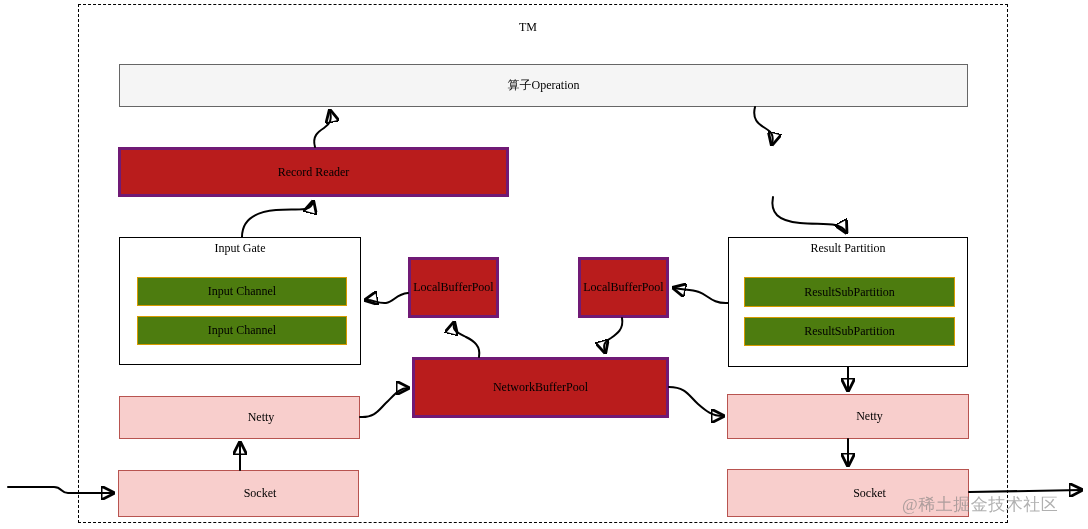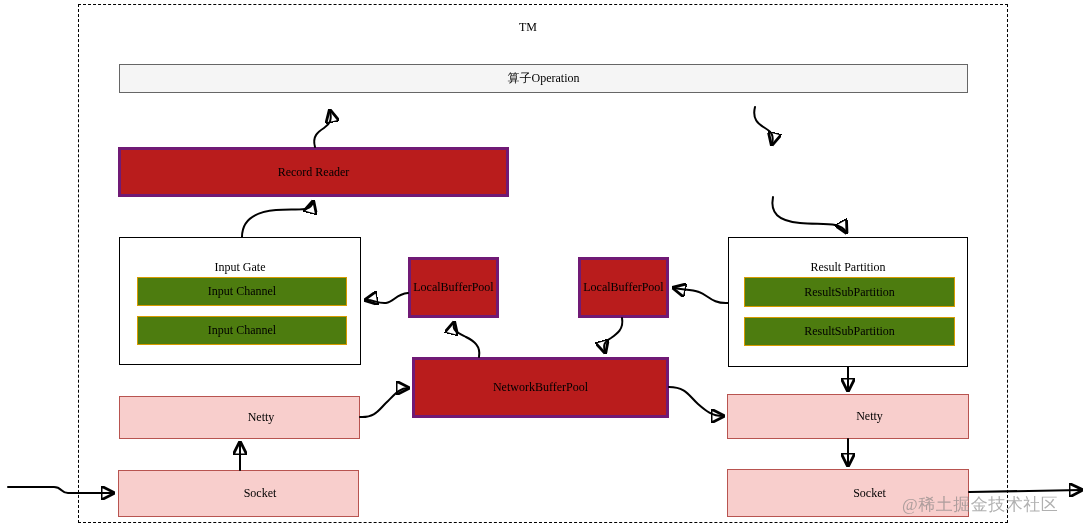--- a/index.html
+++ b/index.html
@@ -45,7 +45,7 @@
   <div class="tm-frame"></div>
   <div class="tm-label">TM</div>
 
-  <div class="node gray" style="left:119px;top:64px;width:849px;height:29px">
+  <div class="node gray" style="left:119px;top:64px;width:849px;height:43px">
     <span>算子Operation</span>
   </div>
 

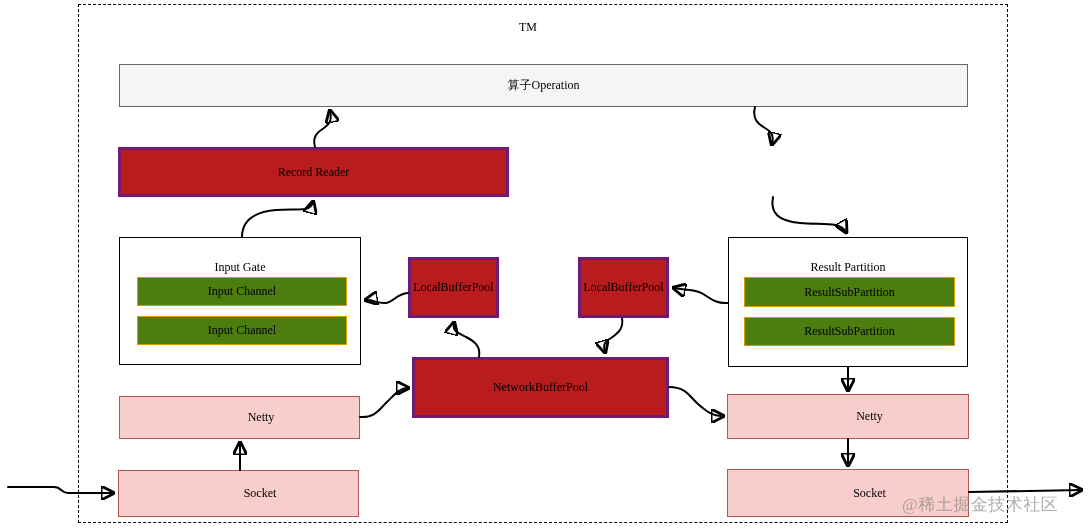--- a/index.html
+++ b/index.html
@@ -26,7 +26,7 @@
   .red    { background:#f8cecc; border:1px solid #b85450;padding-left:43px; }
   .plain  { background:#ffffff; border:1px solid #000000; }
   .titled { align-items:flex-start; }
-  .titled .title { margin-top:22px; }
+  .titled .title { margin-top:3px; }
   .arrows {
     position:absolute; left:0; top:0; width:1088px; height:529px;
     pointer-events:none;

